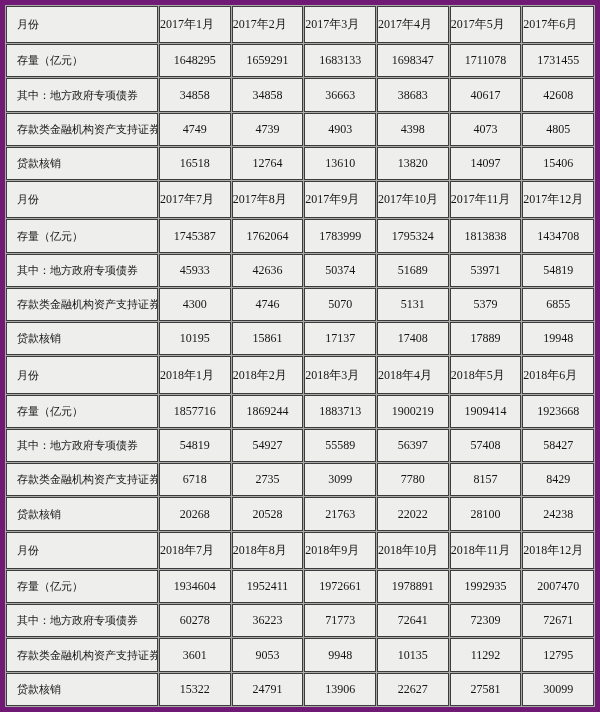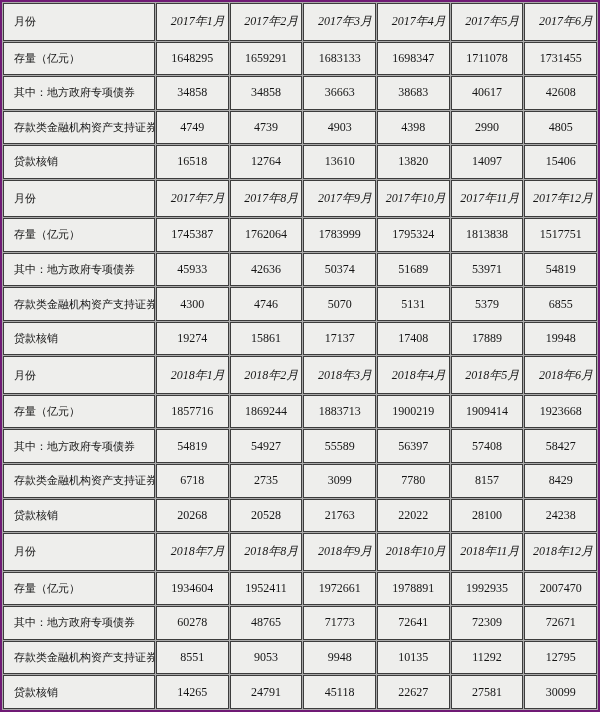--- a/index.html
+++ b/index.html
@@ -20,7 +20,7 @@
     border-collapse: separate;
     border-spacing: 1px;
     background: #aaaaaa;
-    border: 2px solid #701a75;
+    border: 5px solid #701a75;
   }
   col.label-col { width: 152px; }
   td {

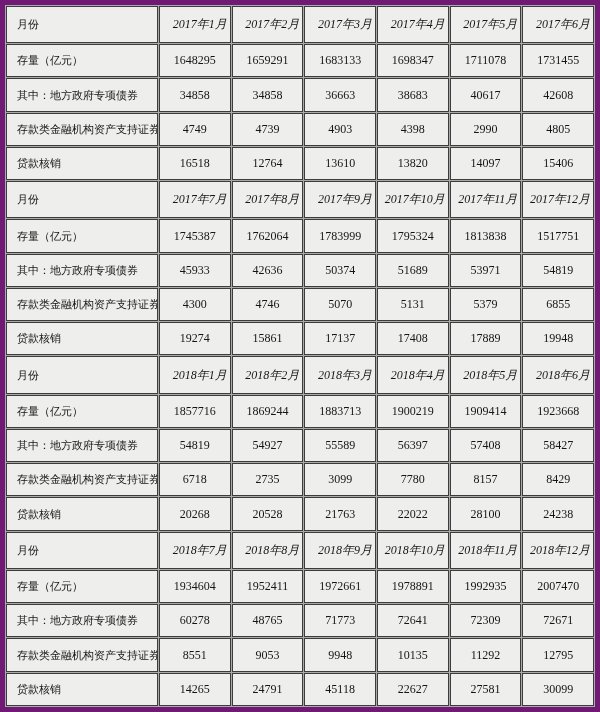--- a/index.html
+++ b/index.html
@@ -39,10 +39,9 @@
     white-space: nowrap;
   }
   td.month {
-    text-align: right;
+    text-align: left;
     padding-right: 3px;
     white-space: nowrap;
-    font-style: italic;
   }
   td.value {
     text-align: center;

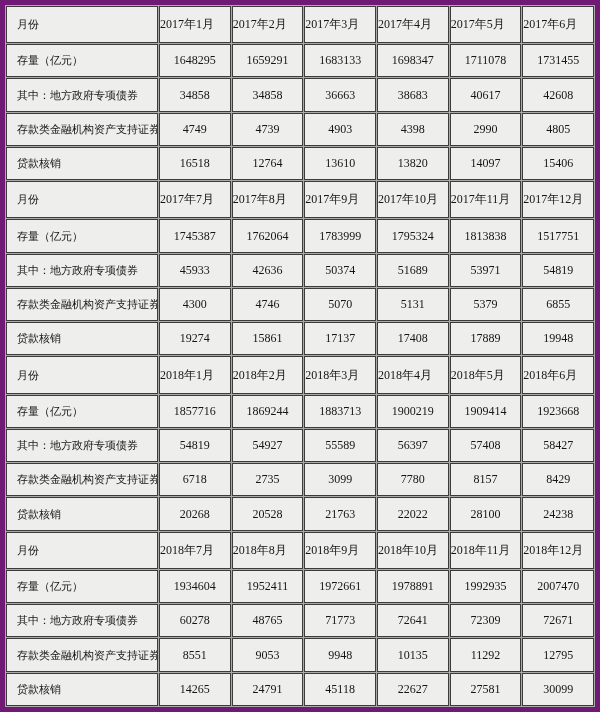--- a/index.html
+++ b/index.html
@@ -94,7 +94,7 @@
         <td class="value">4739</td>
         <td class="value">4903</td>
         <td class="value">4398</td>
-        <td class="value">2990</td>
+        <td class="value">4073</td>
         <td class="value">4805</td>
       </tr>
       <tr>

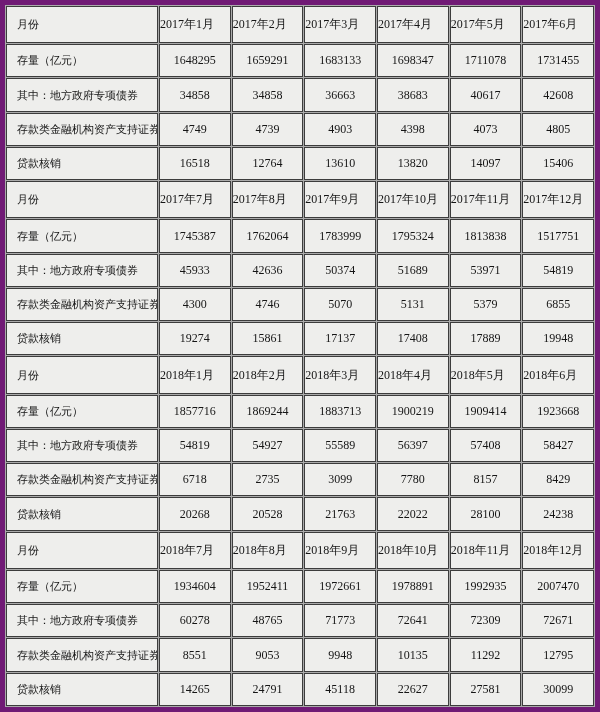--- a/index.html
+++ b/index.html
@@ -122,7 +122,7 @@
         <td class="value">1783999</td>
         <td class="value">1795324</td>
         <td class="value">1813838</td>
-        <td class="value">1517751</td>
+        <td class="value">1434708</td>
       </tr>
       <tr>
         <td class="label">其中：地方政府专项债券</td>

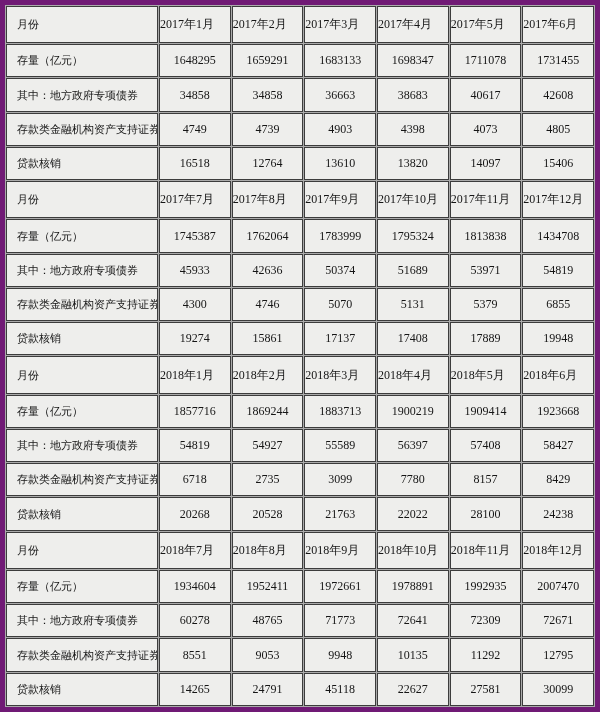--- a/index.html
+++ b/index.html
@@ -144,7 +144,7 @@
       </tr>
       <tr>
         <td class="label">贷款核销</td>
-        <td class="value">19274</td>
+        <td class="value">10195</td>
         <td class="value">15861</td>
         <td class="value">17137</td>
         <td class="value">17408</td>

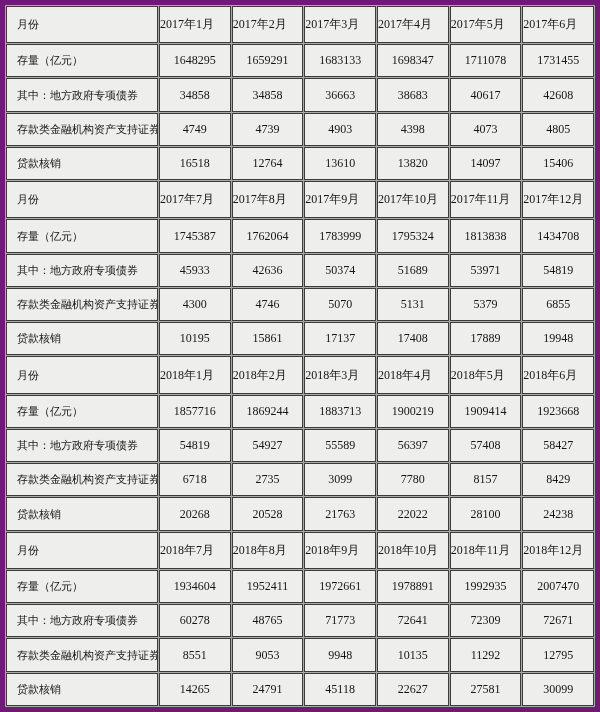--- a/index.html
+++ b/index.html
@@ -217,7 +217,7 @@
       <tr>
         <td class="label">其中：地方政府专项债券</td>
         <td class="value">60278</td>
-        <td class="value">48765</td>
+        <td class="value">36223</td>
         <td class="value">71773</td>
         <td class="value">72641</td>
         <td class="value">72309</td>

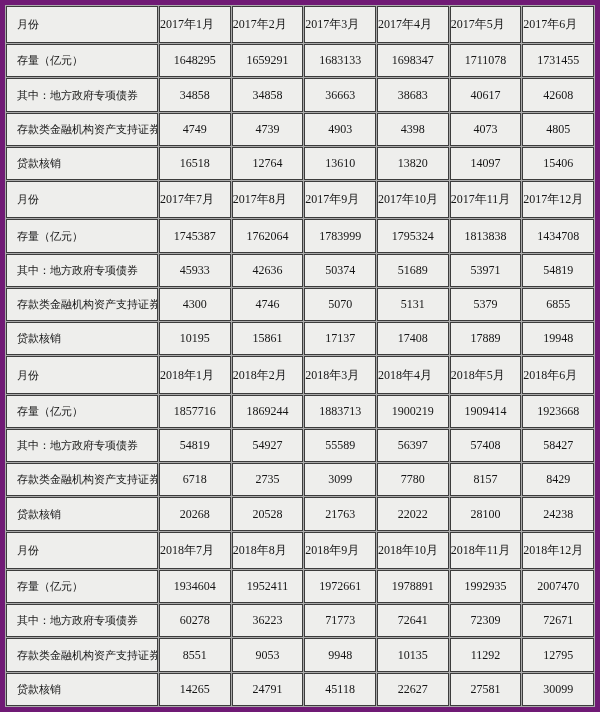--- a/index.html
+++ b/index.html
@@ -225,7 +225,7 @@
       </tr>
       <tr>
         <td class="label">存款类金融机构资产支持证券</td>
-        <td class="value">8551</td>
+        <td class="value">3601</td>
         <td class="value">9053</td>
         <td class="value">9948</td>
         <td class="value">10135</td>

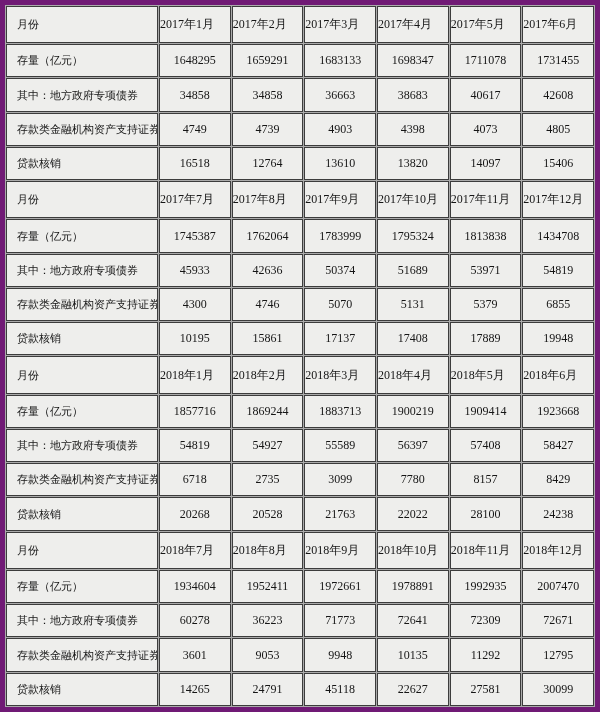--- a/index.html
+++ b/index.html
@@ -234,7 +234,7 @@
       </tr>
       <tr>
         <td class="label">贷款核销</td>
-        <td class="value">14265</td>
+        <td class="value">15322</td>
         <td class="value">24791</td>
         <td class="value">45118</td>
         <td class="value">22627</td>

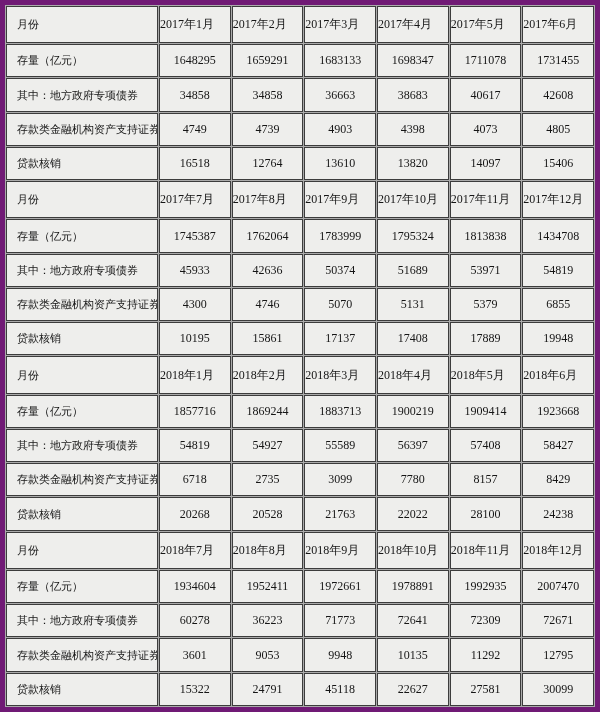--- a/index.html
+++ b/index.html
@@ -236,7 +236,7 @@
         <td class="label">贷款核销</td>
         <td class="value">15322</td>
         <td class="value">24791</td>
-        <td class="value">45118</td>
+        <td class="value">13906</td>
         <td class="value">22627</td>
         <td class="value">27581</td>
         <td class="value">30099</td>

